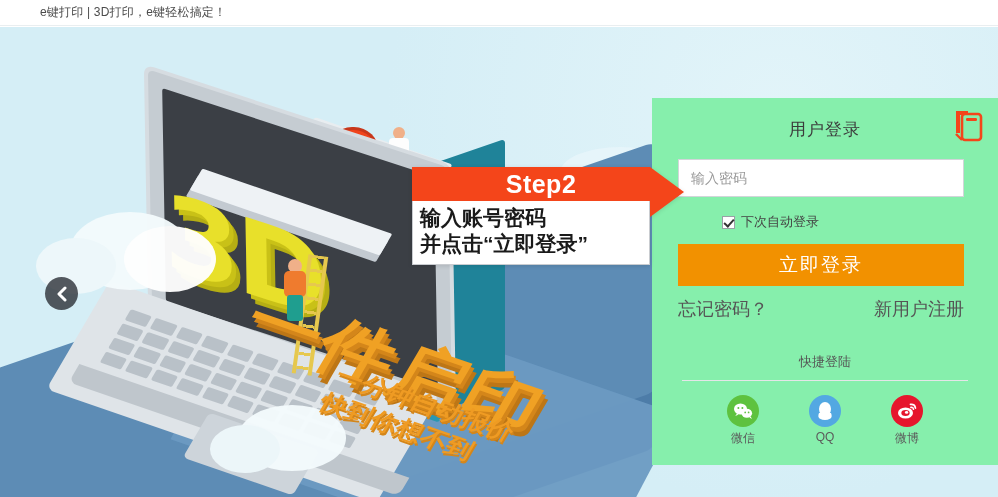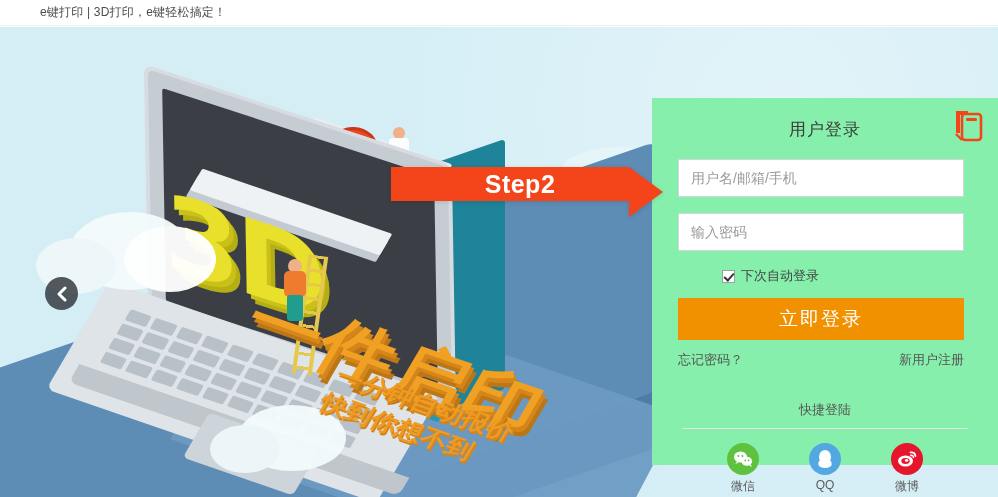--- a/index.html
+++ b/index.html
@@ -290,7 +290,7 @@
   
   .callout {
     position: absolute;
-    left: 391px; top: 167px;
+    left: 412px; top: 167px;
     width: 238px;
     z-index: 40;
     filter: drop-shadow(0 1px 2px rgba(0,0,0,0.12));

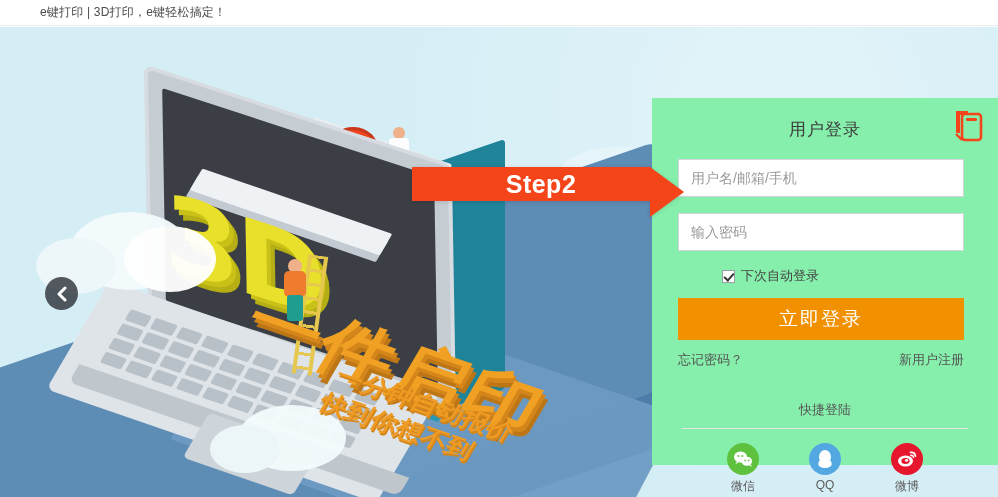--- a/index.html
+++ b/index.html
@@ -588,7 +588,6 @@
     <div class="login-title">用户登录</div>
 
     <div class="login-form">
-      <input class="login-input" type="text" placeholder="用户名/邮箱/手机" style="">
       <input class="login-input" type="password" placeholder="输入密码" style="">
 
       <div class="row-remember">

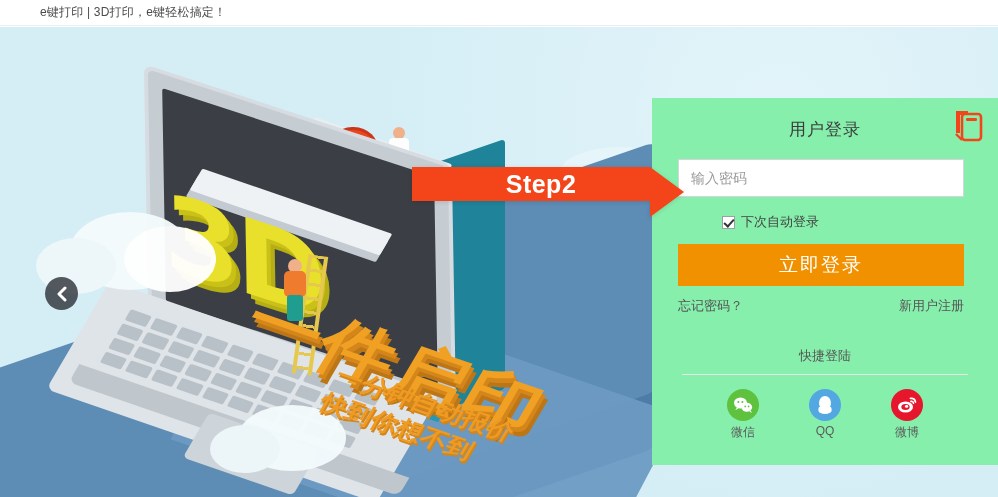--- a/index.html
+++ b/index.html
@@ -571,6 +571,10 @@
     <div class="callout-head">
       <span class="label">Step2</span>
       <span class="callout-arrow"></span>
+    </div>
+    <div class="callout-body">
+      <div class="callout-line">输入账号密码</div>
+      <div class="callout-line">并点击“立即登录”</div>
     </div>
   </div>
 

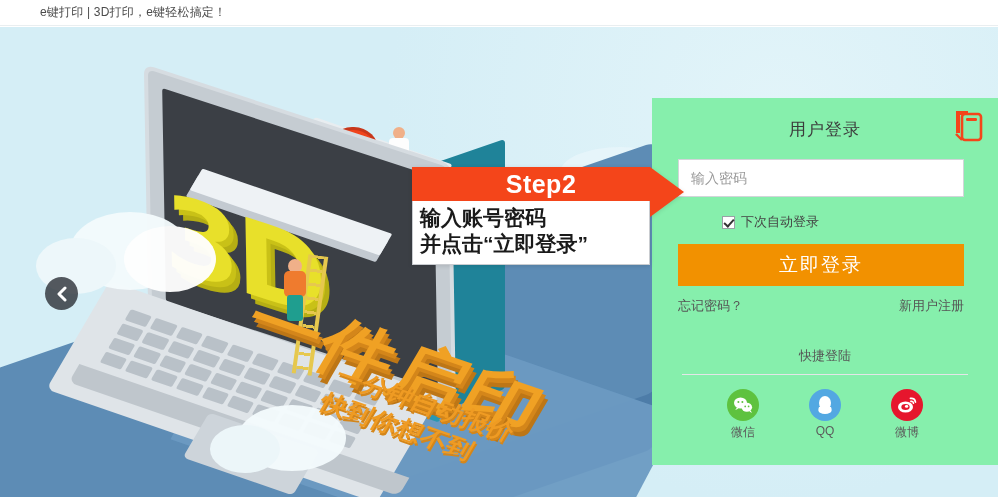--- a/index.html
+++ b/index.html
@@ -406,7 +406,7 @@
     width: 286px;
     margin-top: 11px;
   }
-  .link { font-size: 13px; color: #555; text-decoration: none; cursor: pointer; }
+  .link { font-size: 18px; color: #555; text-decoration: none; cursor: pointer; }
 
   .quick-login-title {
     text-align: center;

